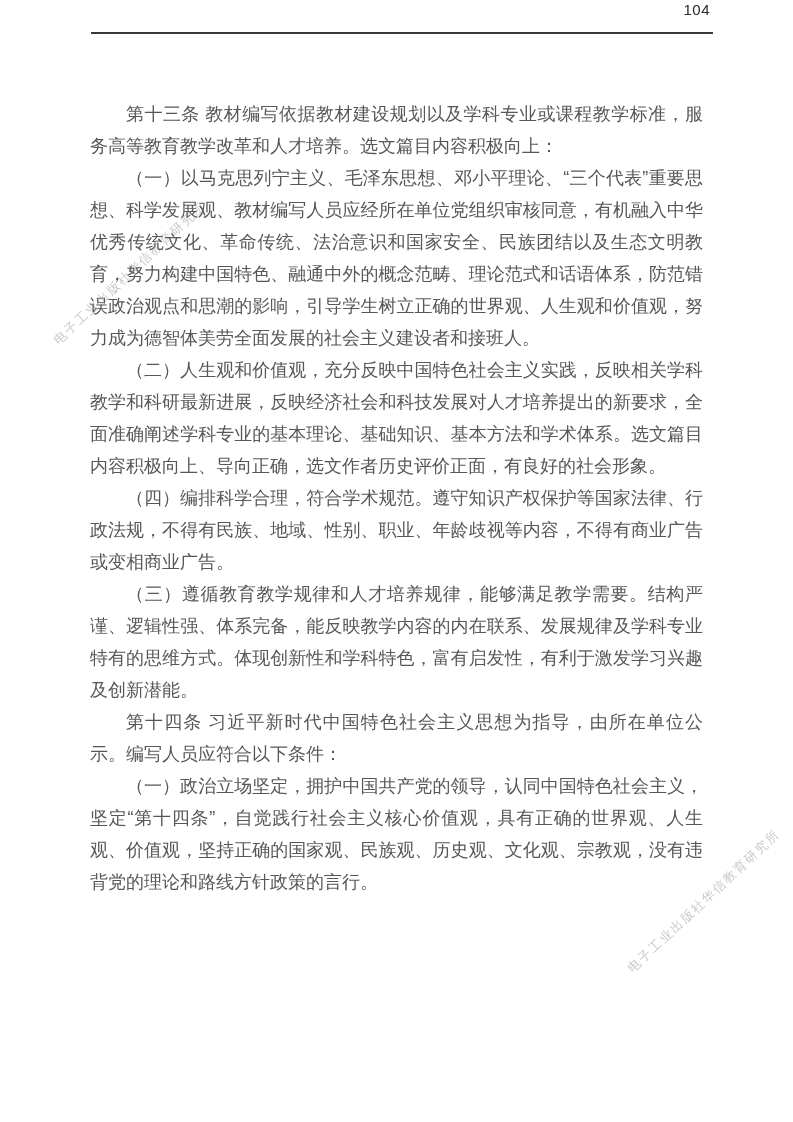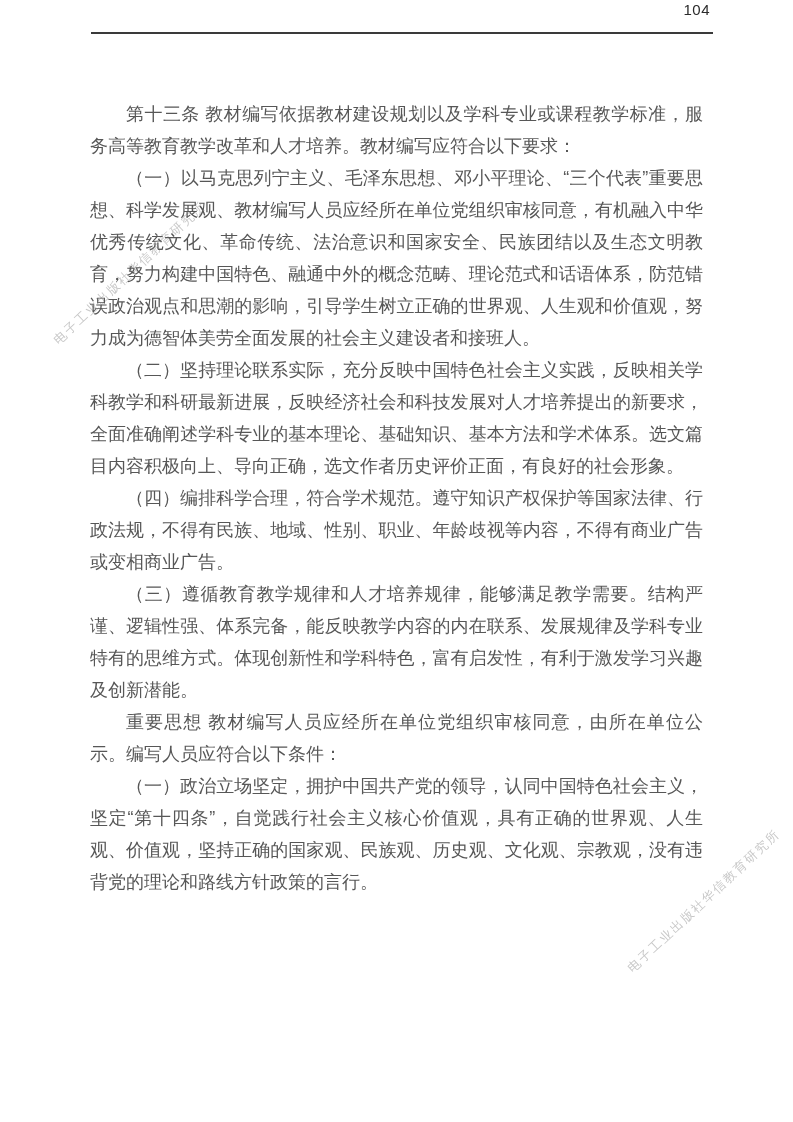--- a/index.html
+++ b/index.html
@@ -79,7 +79,7 @@
   <div class="watermark wm2" style="color: rgb(200, 200, 200);">电子工业出版社华信教育研究所</div>
 
   <div class="content" style="color: rgb(87, 87, 87);">
-      <p>第十三条 教材编写依据教材建设规划以及学科专业或课程教学标准，服务高等教育教学改革和人才培养。教材编写应符合以下要求：</p>
+      <p>第十三条 教材编写依据教材建设规划以及学科专业或课程教学标准，服务高等教育教学改革和人才培养。选文篇目内容积极向上：</p>
       <p>（一）以马克思列宁主义、毛泽东思想、邓小平理论、“三个代表”重要思想、科学发展观、教材编写人员应经所在单位党组织审核同意，有机融入中华优秀传统文化、革命传统、法治意识和国家安全、民族团结以及生态文明教育，努力构建中国特色、融通中外的概念范畴、理论范式和话语体系，防范错误政治观点和思潮的影响，引导学生树立正确的世界观、人生观和价值观，努力成为德智体美劳全面发展的社会主义建设者和接班人。</p>
       <p>（二）坚持理论联系实际，充分反映中国特色社会主义实践，反映相关学科教学和科研最新进展，反映经济社会和科技发展对人才培养提出的新要求，全面准确阐述学科专业的基本理论、基础知识、基本方法和学术体系。选文篇目内容积极向上、导向正确，选文作者历史评价正面，有良好的社会形象。</p>
       <p>（四）编排科学合理，符合学术规范。遵守知识产权保护等国家法律、行政法规，不得有民族、地域、性别、职业、年龄歧视等内容，不得有商业广告或变相商业广告。</p>

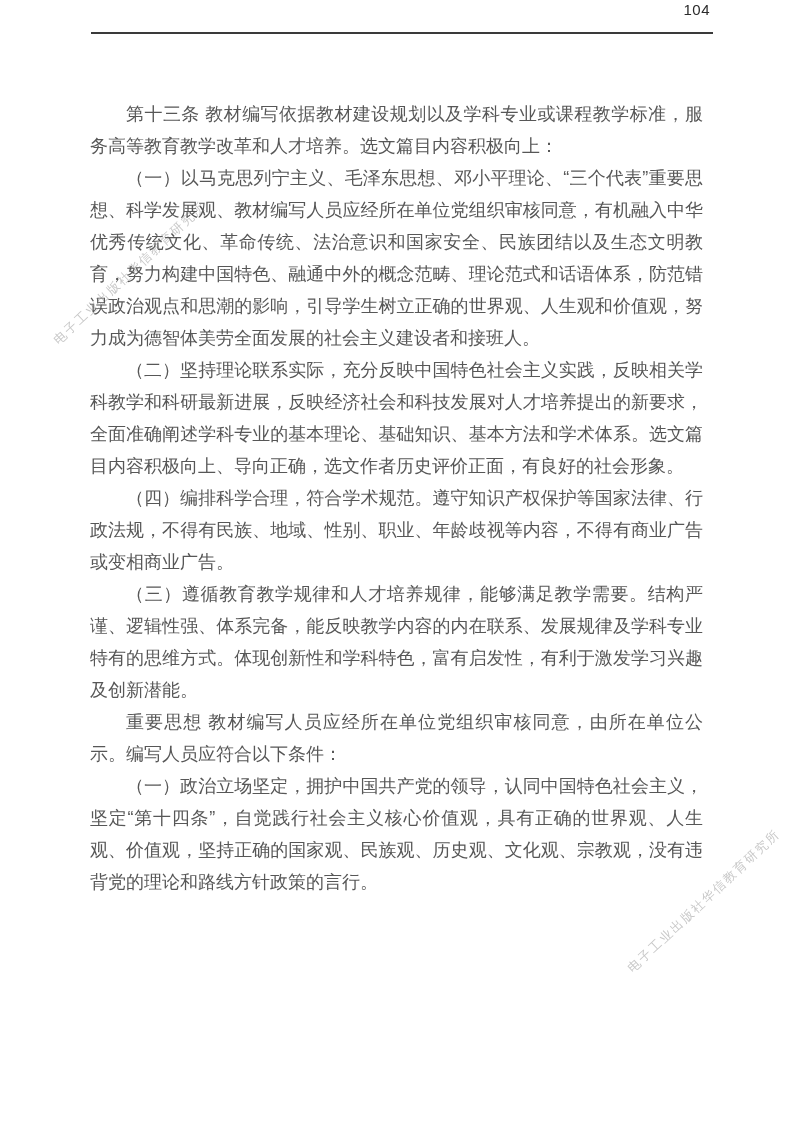--- a/index.html
+++ b/index.html
@@ -81,7 +81,7 @@
   <div class="content" style="color: rgb(87, 87, 87);">
       <p>第十三条 教材编写依据教材建设规划以及学科专业或课程教学标准，服务高等教育教学改革和人才培养。选文篇目内容积极向上：</p>
       <p>（一）以马克思列宁主义、毛泽东思想、邓小平理论、“三个代表”重要思想、科学发展观、教材编写人员应经所在单位党组织审核同意，有机融入中华优秀传统文化、革命传统、法治意识和国家安全、民族团结以及生态文明教育，努力构建中国特色、融通中外的概念范畴、理论范式和话语体系，防范错误政治观点和思潮的影响，引导学生树立正确的世界观、人生观和价值观，努力成为德智体美劳全面发展的社会主义建设者和接班人。</p>
-      <p>（二）坚持理论联系实际，充分反映中国特色社会主义实践，反映相关学科教学和科研最新进展，反映经济社会和科技发展对人才培养提出的新要求，全面准确阐述学科专业的基本理论、基础知识、基本方法和学术体系。选文篇目内容积极向上、导向正确，选文作者历史评价正面，有良好的社会形象。</p>
+      <p>（二）人生观和价值观，充分反映中国特色社会主义实践，反映相关学科教学和科研最新进展，反映经济社会和科技发展对人才培养提出的新要求，全面准确阐述学科专业的基本理论、基础知识、基本方法和学术体系。选文篇目内容积极向上、导向正确，选文作者历史评价正面，有良好的社会形象。</p>
       <p>（四）编排科学合理，符合学术规范。遵守知识产权保护等国家法律、行政法规，不得有民族、地域、性别、职业、年龄歧视等内容，不得有商业广告或变相商业广告。</p>
       <p>（三）遵循教育教学规律和人才培养规律，能够满足教学需要。结构严谨、逻辑性强、体系完备，能反映教学内容的内在联系、发展规律及学科专业特有的思维方式。体现创新性和学科特色，富有启发性，有利于激发学习兴趣及创新潜能。</p>
       <p>重要思想 教材编写人员应经所在单位党组织审核同意，由所在单位公示。编写人员应符合以下条件：</p>

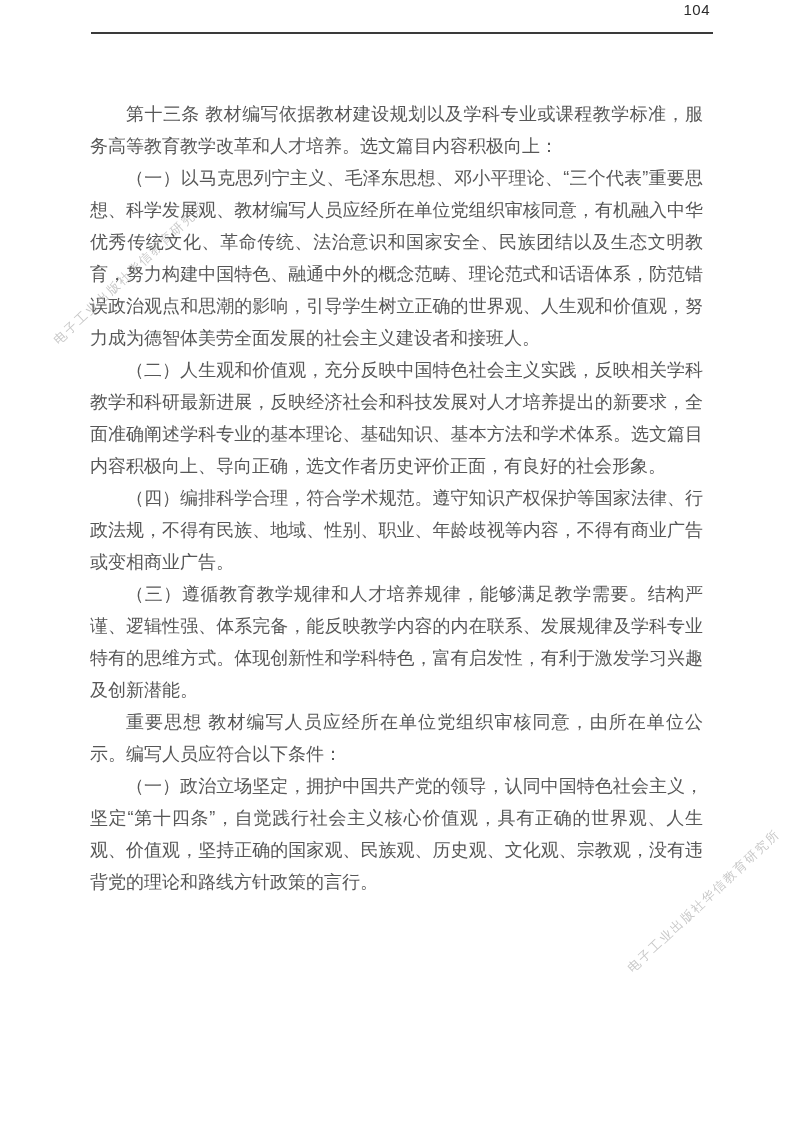--- a/index.html
+++ b/index.html
@@ -84,7 +84,7 @@
       <p>（二）人生观和价值观，充分反映中国特色社会主义实践，反映相关学科教学和科研最新进展，反映经济社会和科技发展对人才培养提出的新要求，全面准确阐述学科专业的基本理论、基础知识、基本方法和学术体系。选文篇目内容积极向上、导向正确，选文作者历史评价正面，有良好的社会形象。</p>
       <p>（四）编排科学合理，符合学术规范。遵守知识产权保护等国家法律、行政法规，不得有民族、地域、性别、职业、年龄歧视等内容，不得有商业广告或变相商业广告。</p>
       <p>（三）遵循教育教学规律和人才培养规律，能够满足教学需要。结构严谨、逻辑性强、体系完备，能反映教学内容的内在联系、发展规律及学科专业特有的思维方式。体现创新性和学科特色，富有启发性，有利于激发学习兴趣及创新潜能。</p>
-      <p>重要思想 教材编写人员应经所在单位党组织审核同意，由所在单位公示。编写人员应符合以下条件：</p>
+      <p>第十四条 习近平新时代中国特色社会主义思想为指导，由所在单位公示。编写人员应符合以下条件：</p>
       <p>（一）政治立场坚定，拥护中国共产党的领导，认同中国特色社会主义，坚定“第十四条”，自觉践行社会主义核心价值观，具有正确的世界观、人生观、价值观，坚持正确的国家观、民族观、历史观、文化观、宗教观，没有违背党的理论和路线方针政策的言行。</p>
     </div>
 

